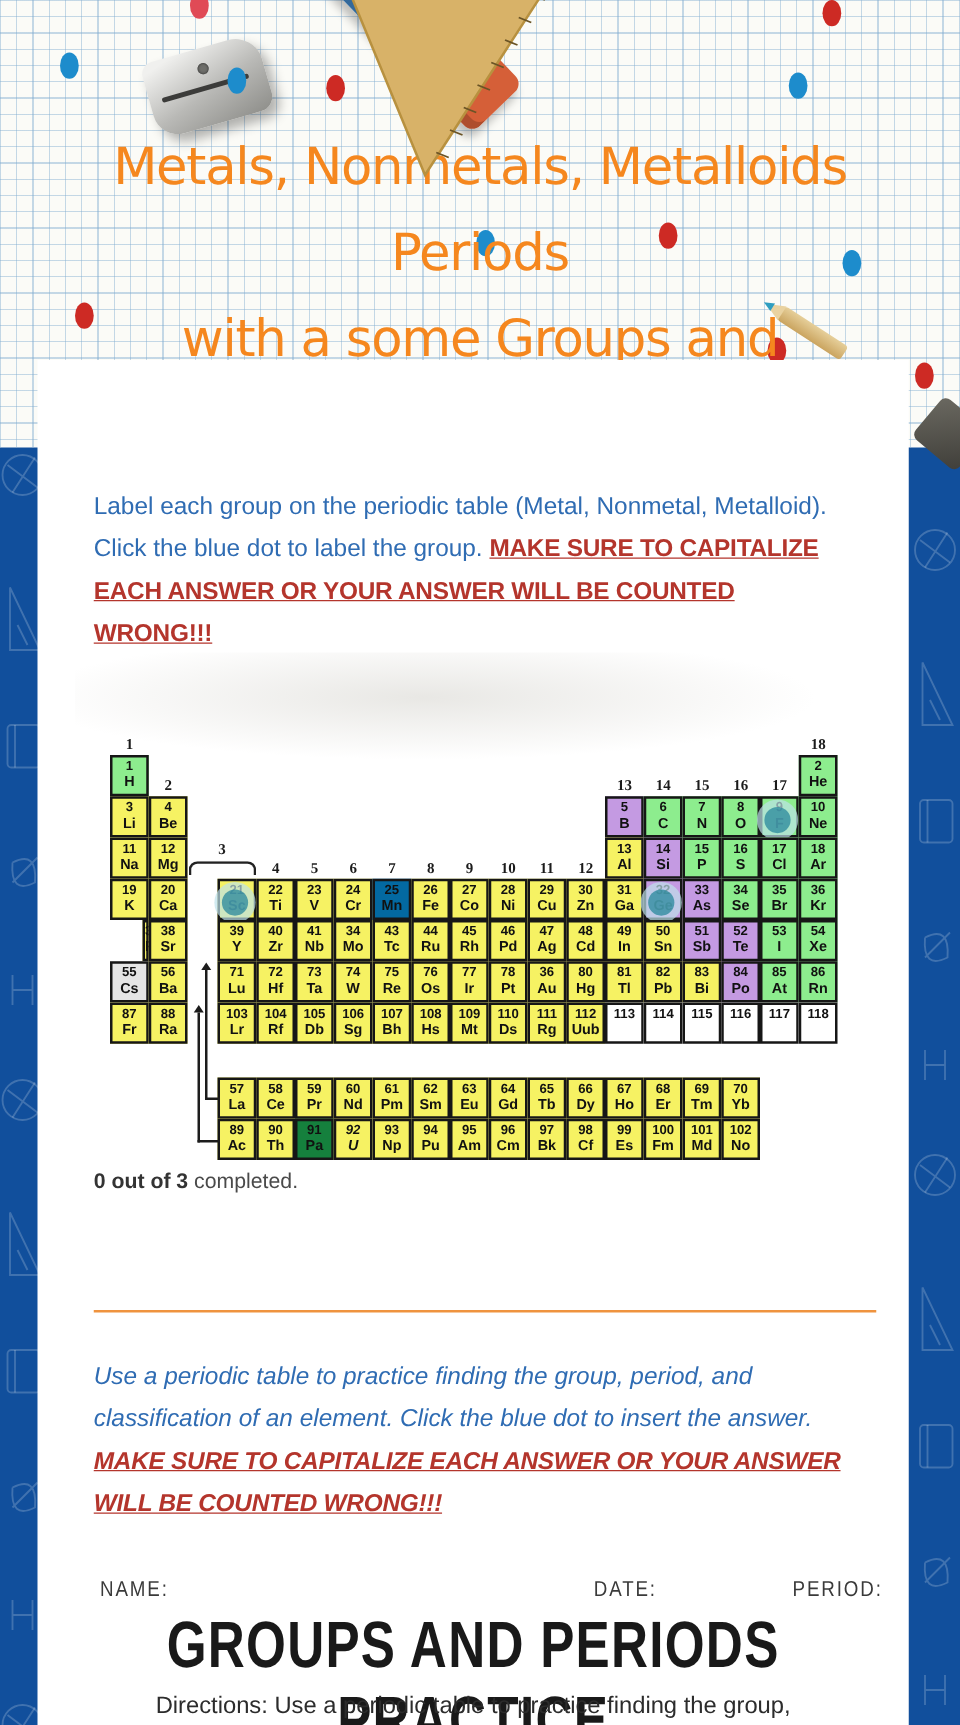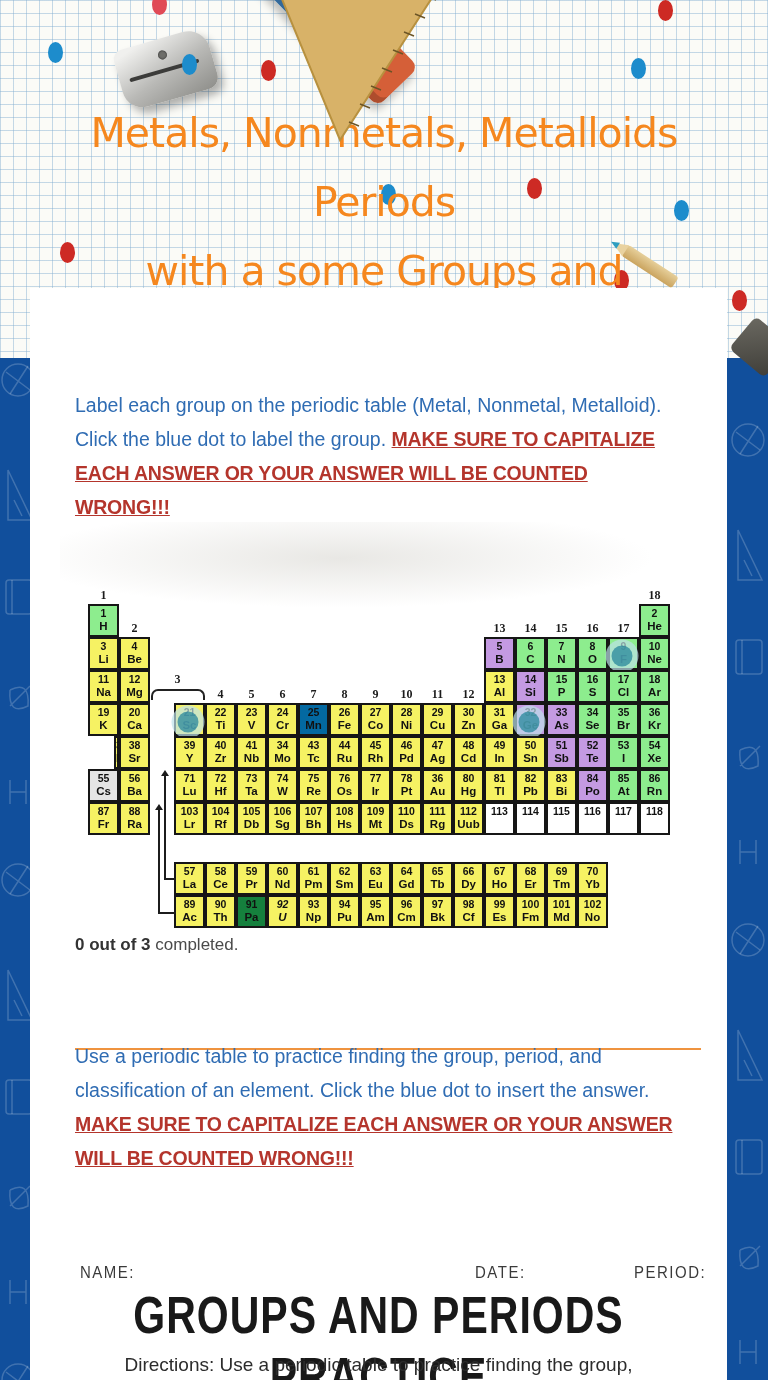--- a/index.html
+++ b/index.html
@@ -58,7 +58,7 @@
   .instr{position:absolute;left:45px;width:612px;font-size:19.5px;line-height:34px;
     color:#2f6cb3;font-weight:500;}
   .warn{color:#b4352c;font-weight:800;text-decoration:underline;letter-spacing:-.2px;}
-  .instr1{top:80px;} .instr2{top:731px;}
+  .instr1{top:80px;} .instr2{top:776px;font-style:italic;}
 
   
   .smudge{position:absolute;left:30px;top:234px;width:620px;height:90px;

